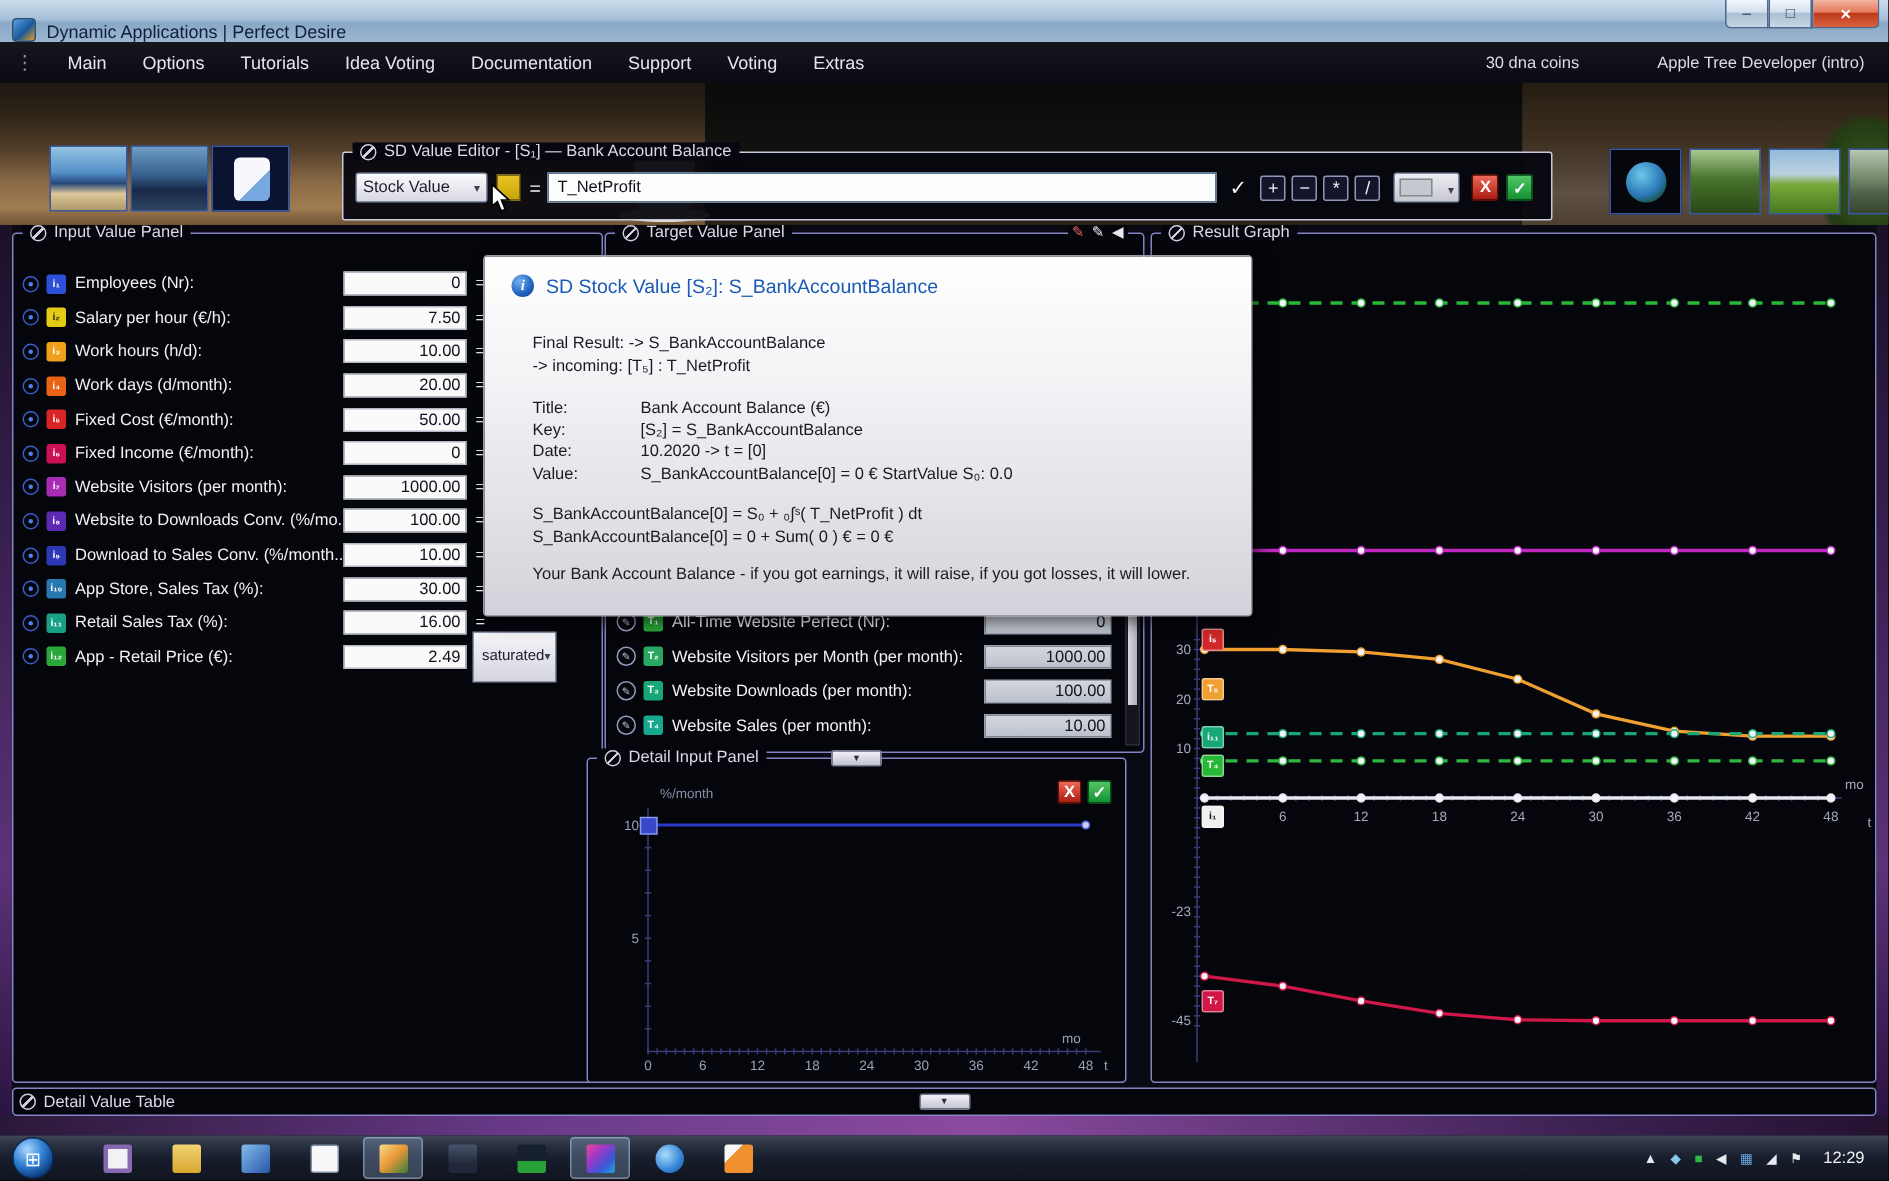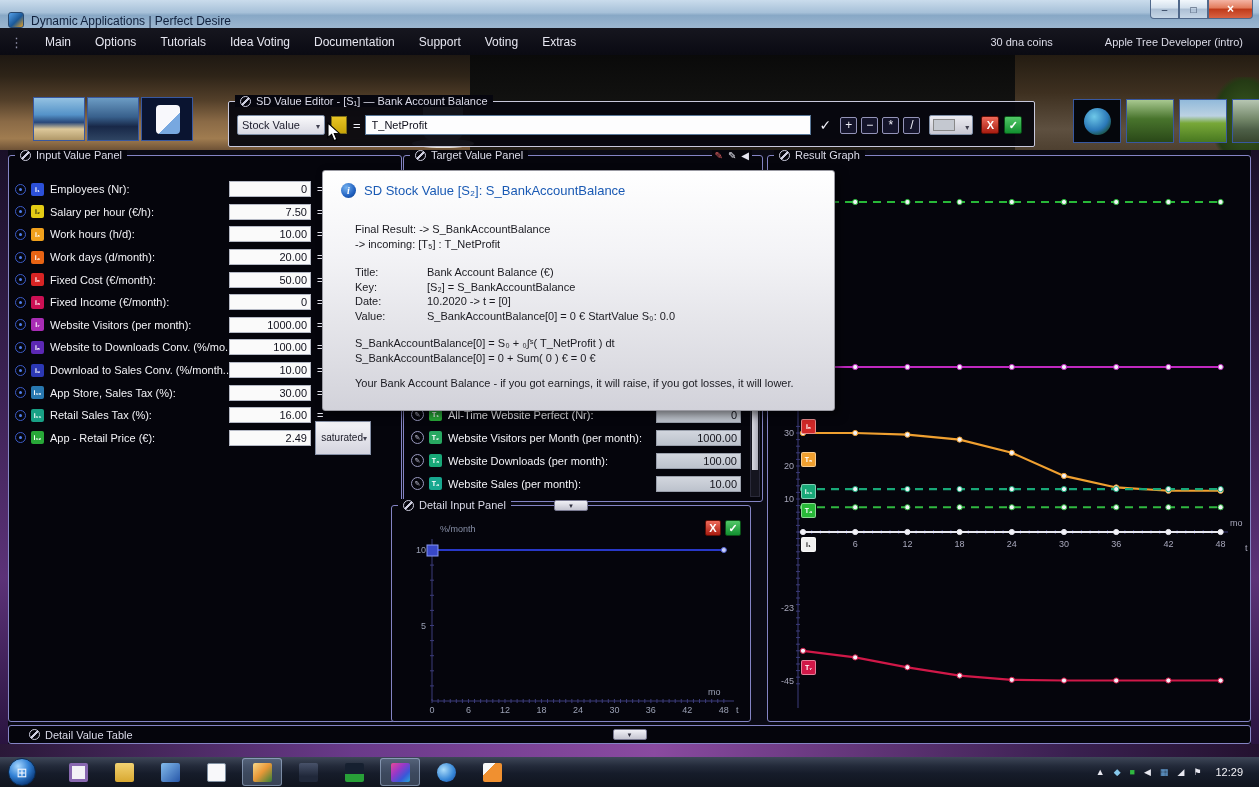--- a/index.html
+++ b/index.html
@@ -111,7 +111,7 @@
 
 
 #table-bar{left:8px;top:725px;width:1243px;height:19px;display:flex;align-items:center}
-#table-bar .bar-title{display:flex;align-items:center;gap:5px;font-size:11px;color:#dadae8;padding-left:20px}
+#table-bar .bar-title{display:flex;align-items:center;gap:5px;font-size:11px;color:#dadae8;padding-left:4px}
 #table-collapse{position:absolute;left:50%;top:3px;margin-left:-17px;width:34px;height:11px;background:linear-gradient(180deg,#f0f0f6,#c4c4d0);border:1px solid #787890;border-radius:2px;display:flex;align-items:center;justify-content:center}
 #table-collapse::after{content:"▼";font-size:6px;color:#2c2c3c}
 

